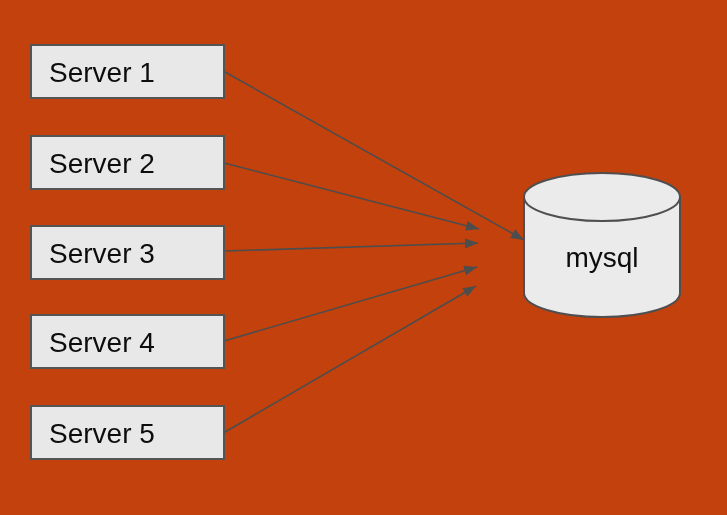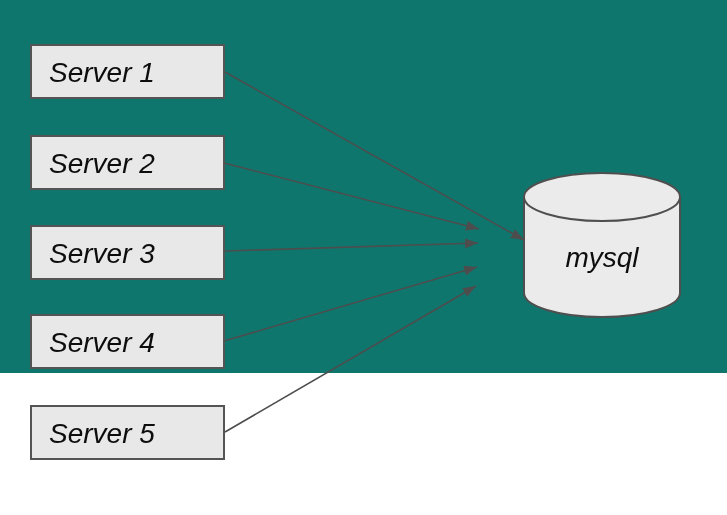--- a/index.html
+++ b/index.html
@@ -14,9 +14,8 @@
   .stage {
     position: relative;
     width: 727px;
-    height: 373px;
-    background: #0f766e;
-    font-style: italic;
+    height: 515px;
+    background: #c2410c;
   }
   svg { display: block; }
   .edge {

